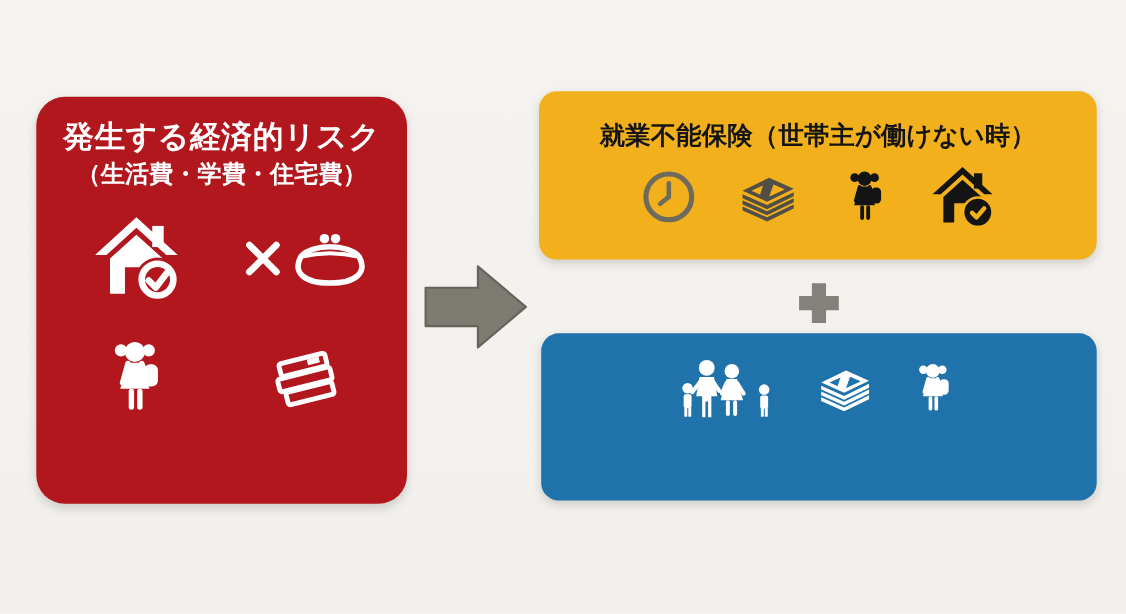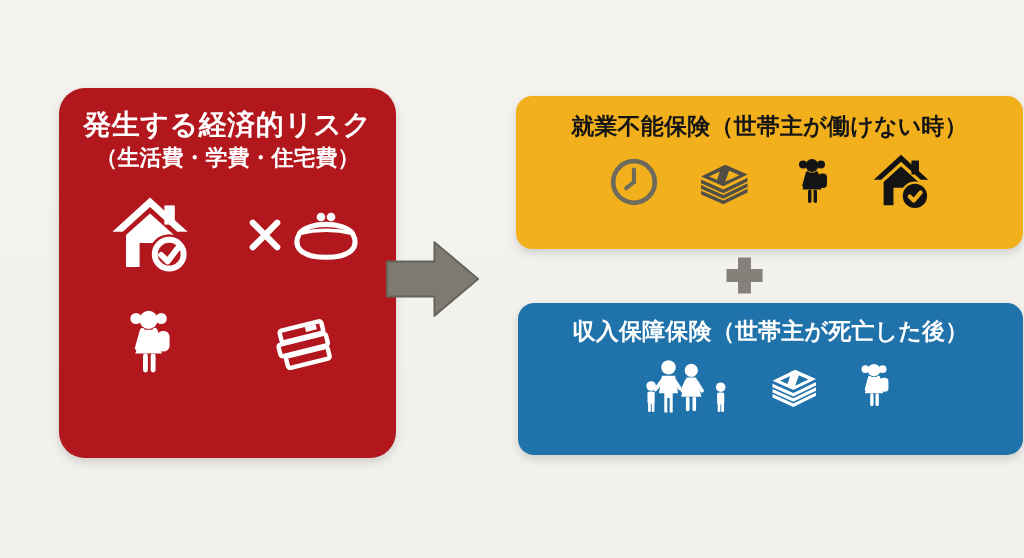--- a/index.html
+++ b/index.html
@@ -8,7 +8,7 @@
     background:linear-gradient(#f4f3f0,#f1f0ed);
     font-family:"Liberation Sans","DejaVu Sans",sans-serif;
   }
-  .box{position:absolute;box-shadow:0 4px 9px rgba(90,85,75,.22);box-sizing:border-box;text-align:center;margin-left:26px;}
+  .box{position:absolute;box-shadow:0 4px 9px rgba(90,85,75,.22);box-sizing:border-box;text-align:center;}
   .risk{left:33px;top:88px;width:337px;height:370px;border-radius:26px;
         --bg:var(--risk-red);background:var(--bg);color:#fff;padding-top:20px;}
   .risk .t1{font-size:28px;font-weight:800;letter-spacing:.5px;line-height:34px;}

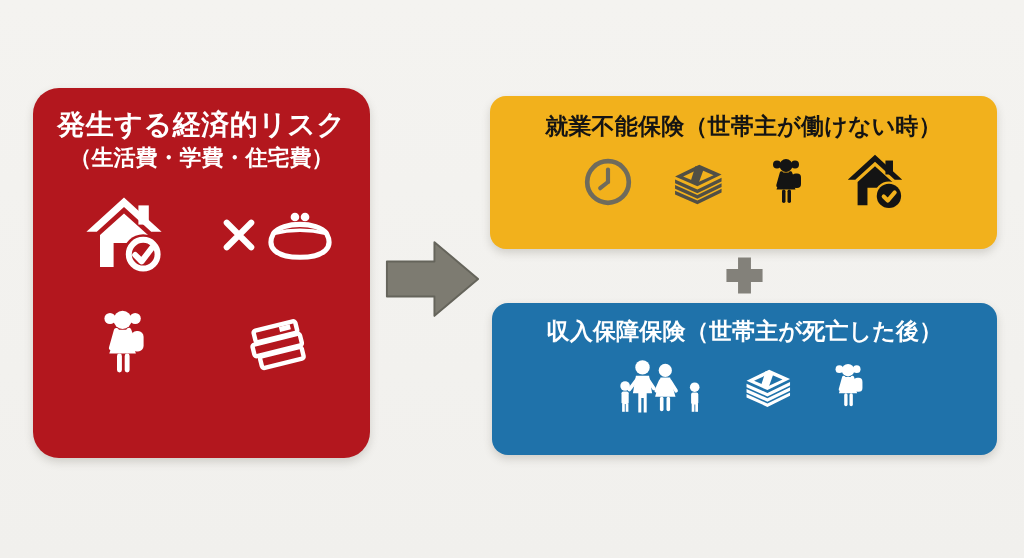--- a/index.html
+++ b/index.html
@@ -18,8 +18,8 @@
   .xpurse{display:flex;align-items:center;gap:7px;}
   .arrow{position:absolute;left:384px;top:237px;width:97px;height:84px;color:var(--arrow-gray);}
   .plus{position:absolute;left:723px;top:254px;width:43px;height:43px;color:var(--plus-gray);}
-  .disability{left:490px;top:96px;width:507px;height:153px;border-radius:16px;
-        --bg:var(--disability-yellow);background:var(--bg);color:#141414;padding-top:14px;}
+  .disability{left:490px;top:83px;width:507px;height:153px;border-radius:16px;
+        --bg:var(--disability-yellow);background:var(--bg);color:#141414;padding-top:24px;}
   .income{left:492px;top:303px;width:505px;height:152px;border-radius:16px;
         --bg:var(--income-blue);background:var(--bg);color:#fff;padding-top:12px;}
   .hline{font-size:23px;font-weight:800;line-height:33px;letter-spacing:.2px;}

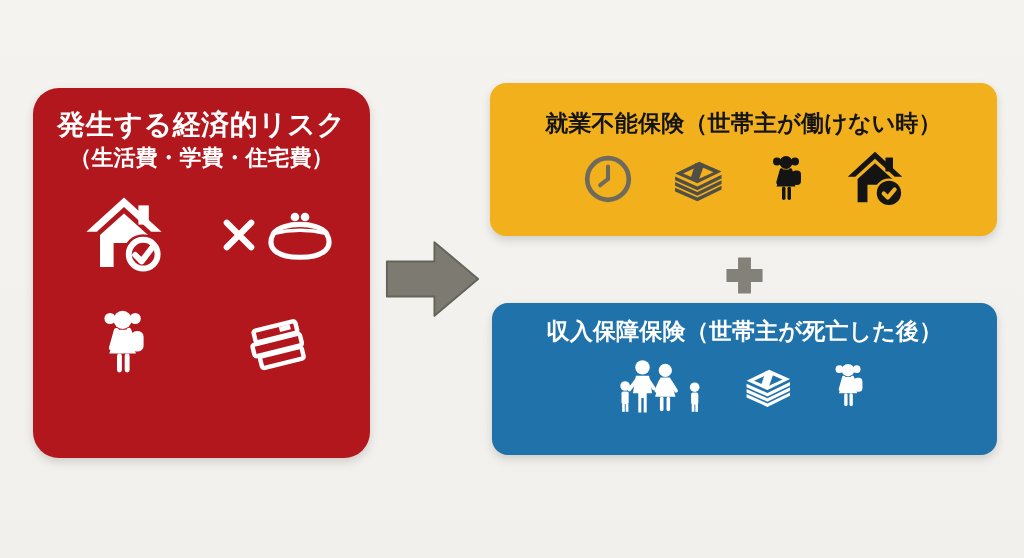--- a/index.html
+++ b/index.html
@@ -182,7 +182,6 @@
 </div>
 
 <section class="box income">
-  <div class="hline">収入保障保険（世帯主が死亡した後）</div>
   <div class="icon-row">
     <svg class="ic c-white" width="95" height="60">
         <use href="#sym-family" xlink:href="#sym-family"></use>

